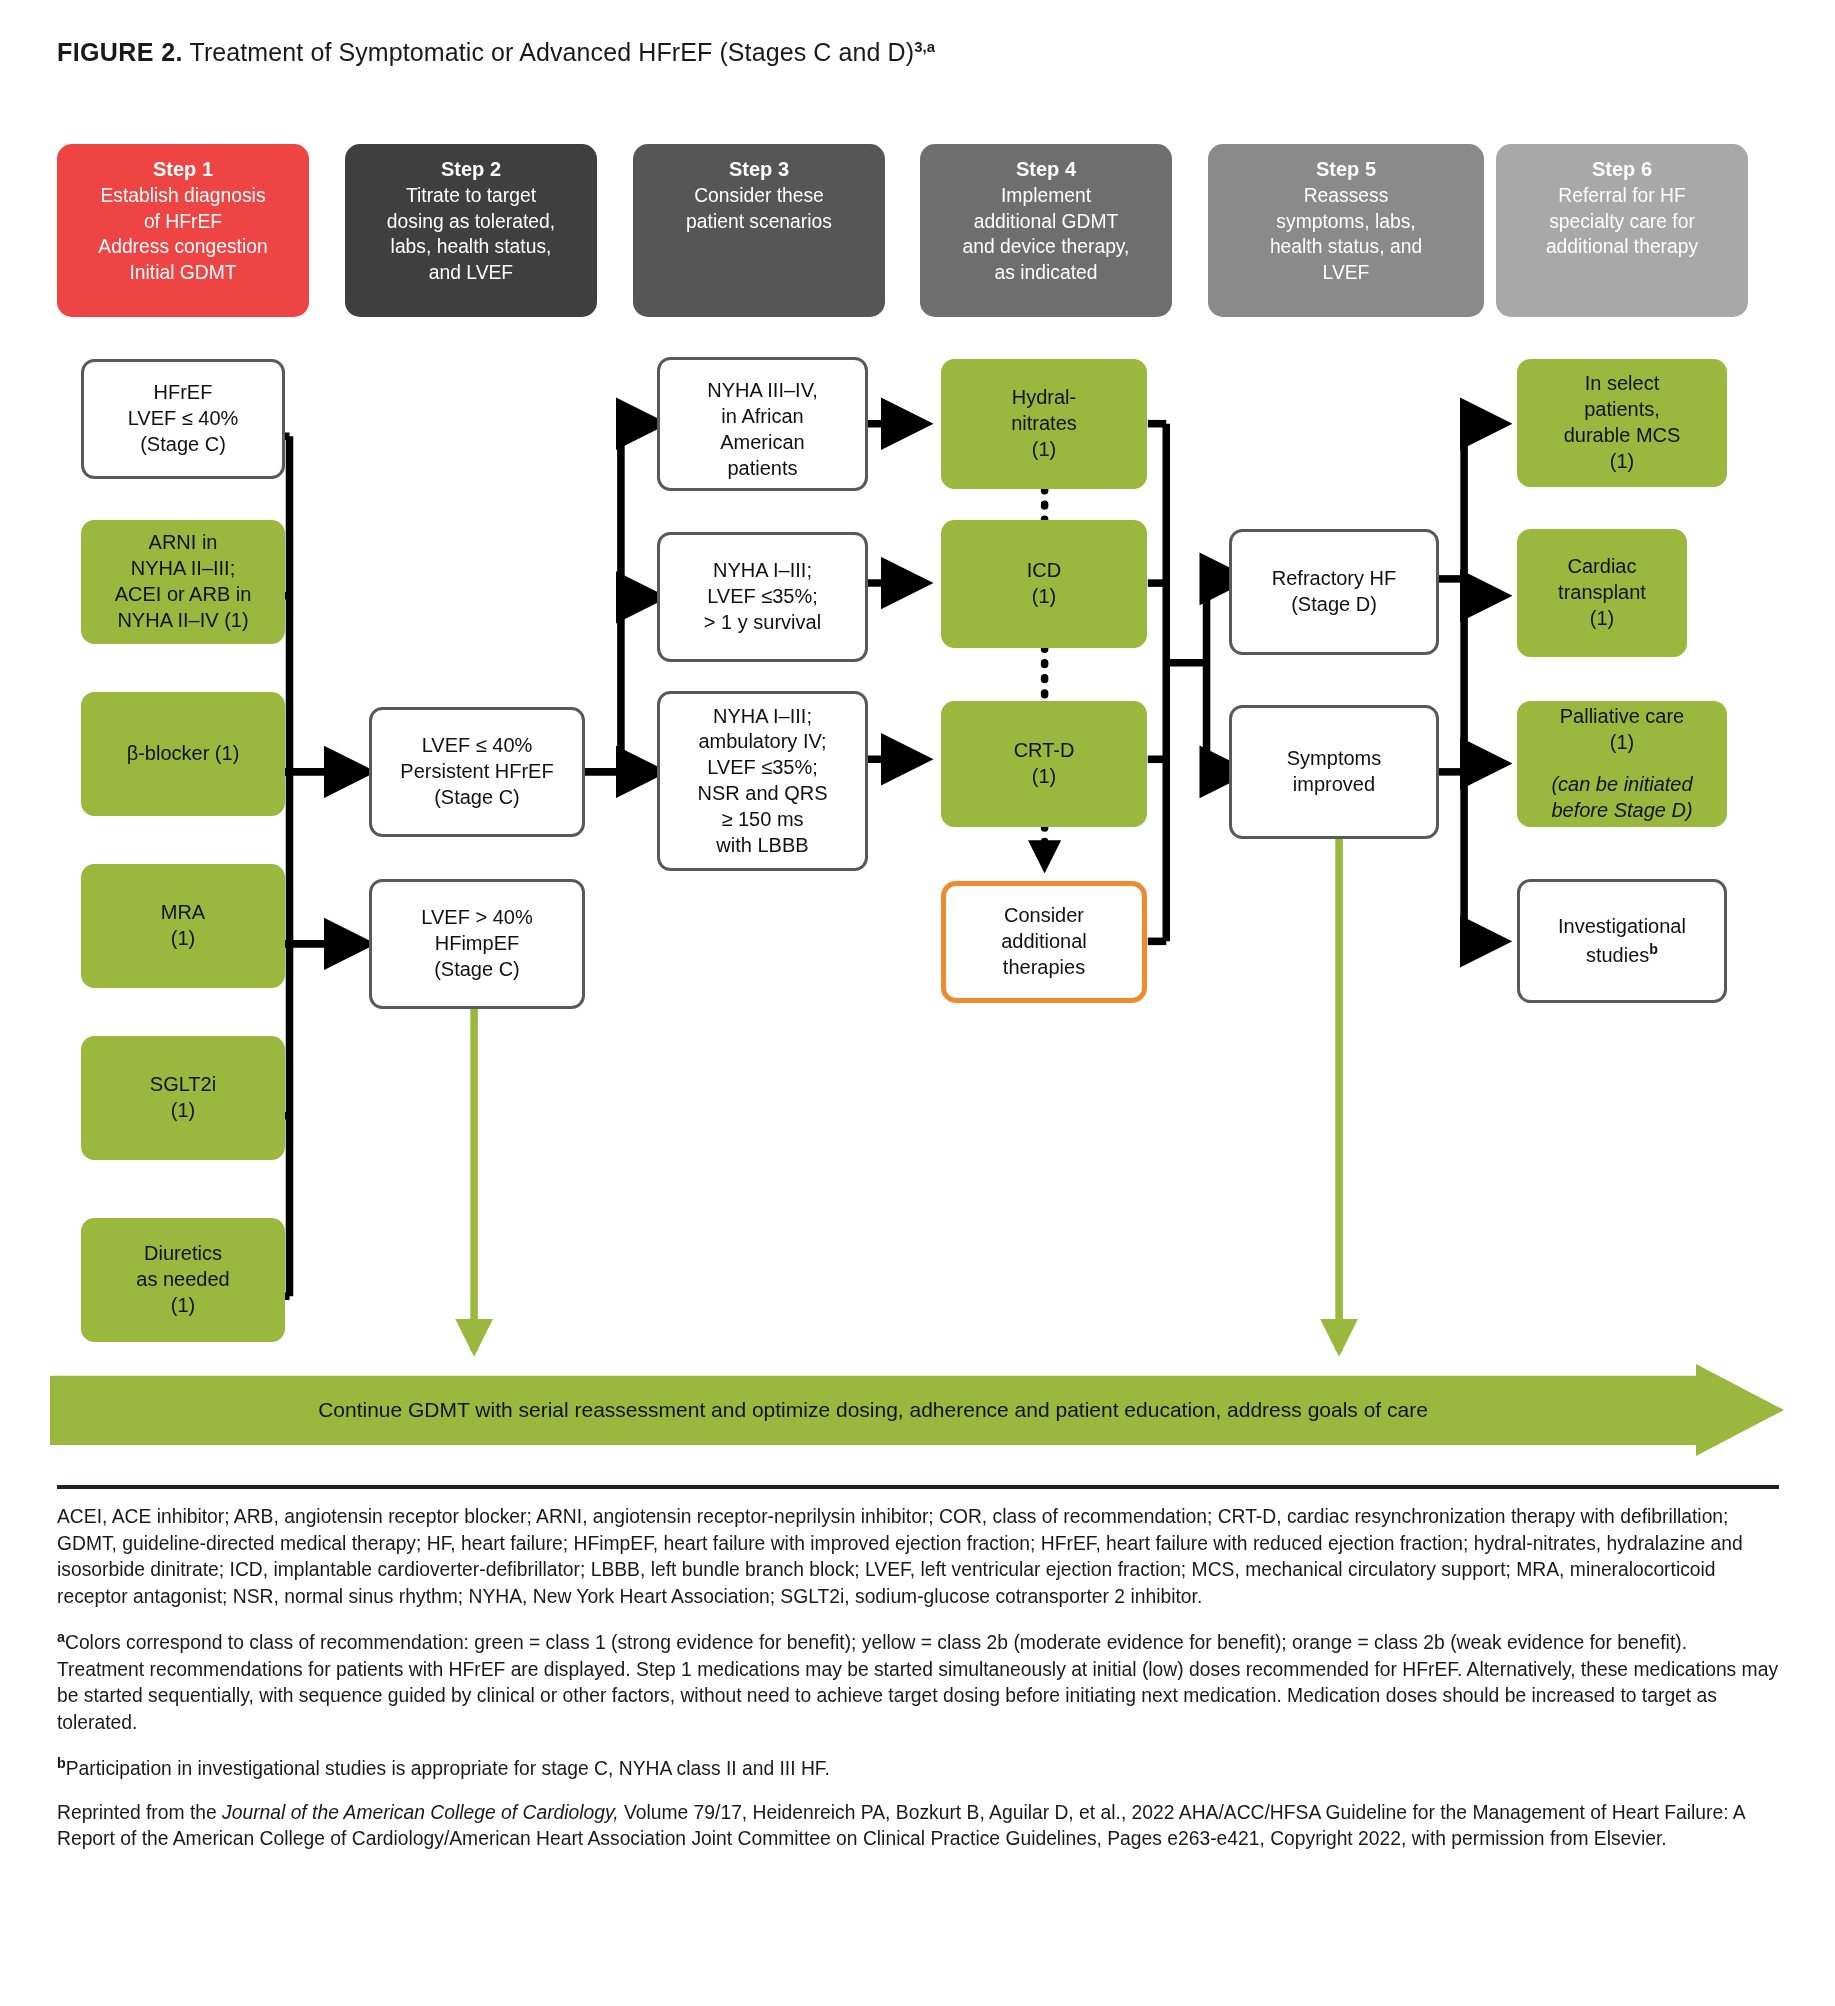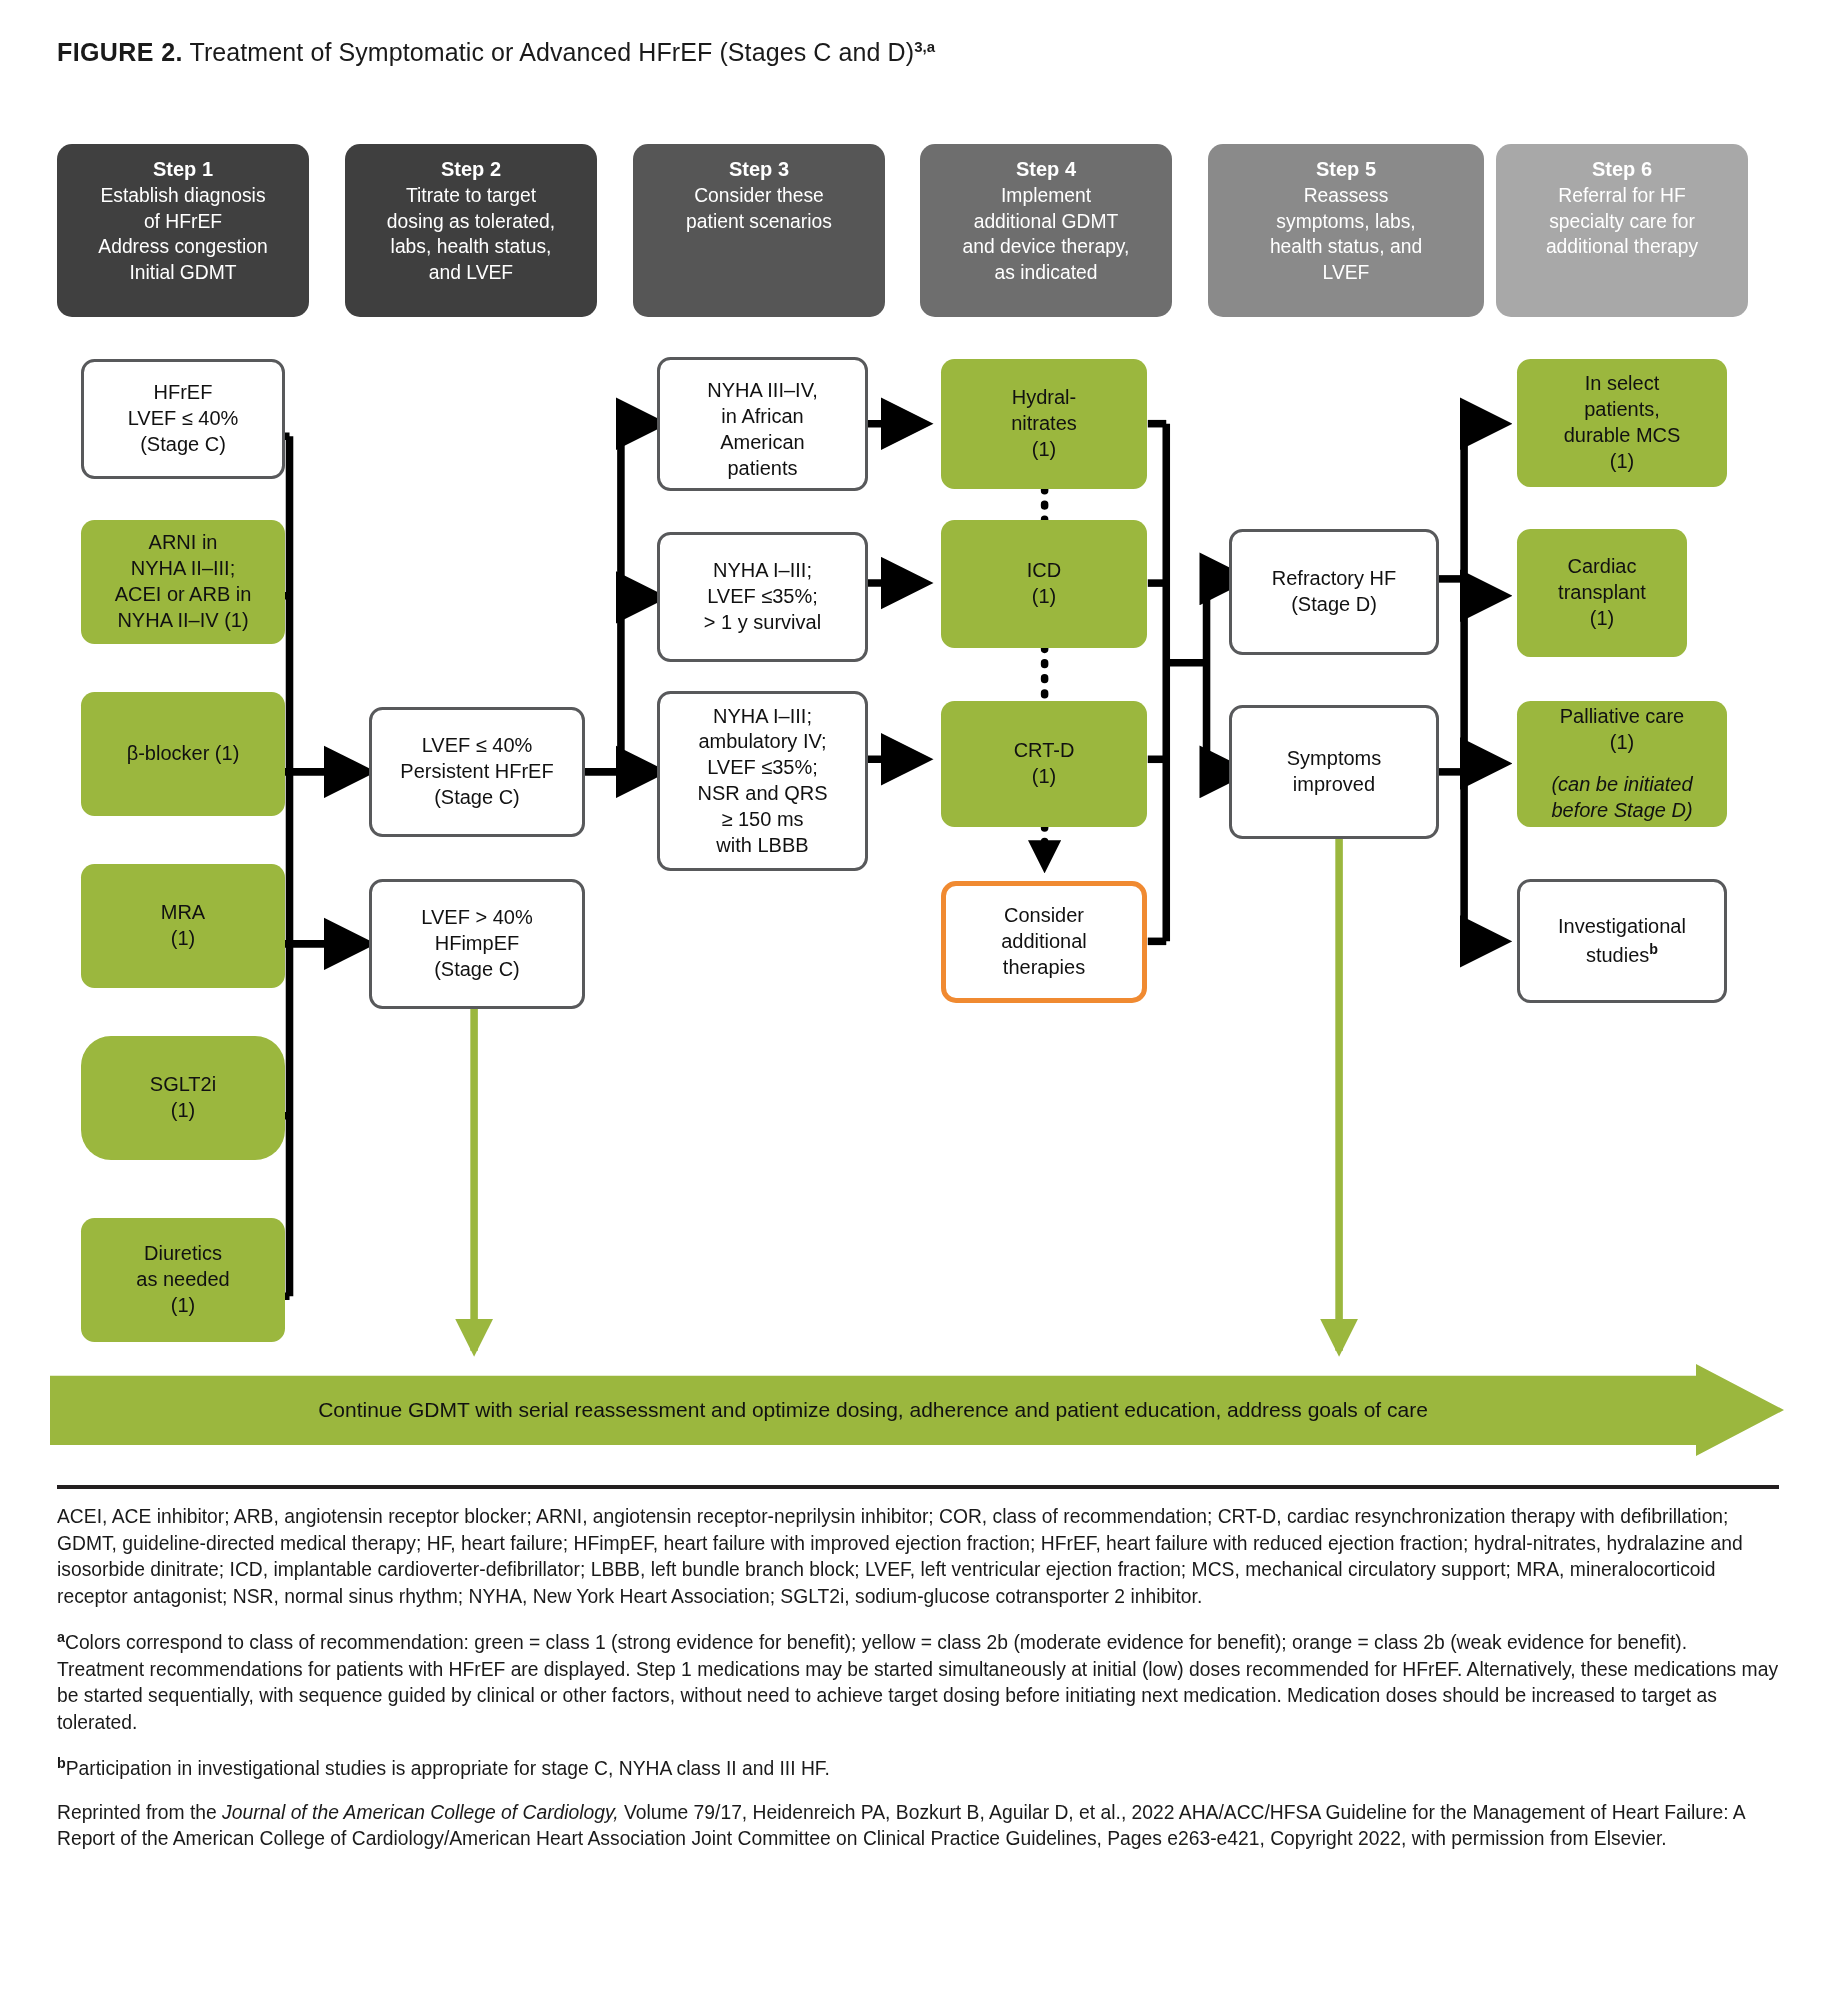--- a/index.html
+++ b/index.html
@@ -219,7 +219,7 @@
     </g>
   </svg>
 
-  <div class="step-head" style="left:57px; top:144px; width:252px; height:173px; background:#404040;">
+  <div class="step-head" style="left:57px; top:144px; width:252px; height:173px; background:#ef4444;">
     <span class="sh-title">Step 1</span>
     <span class="sh-sub" style="white-space:pre-line;">Establish diagnosis
 of HFrEF

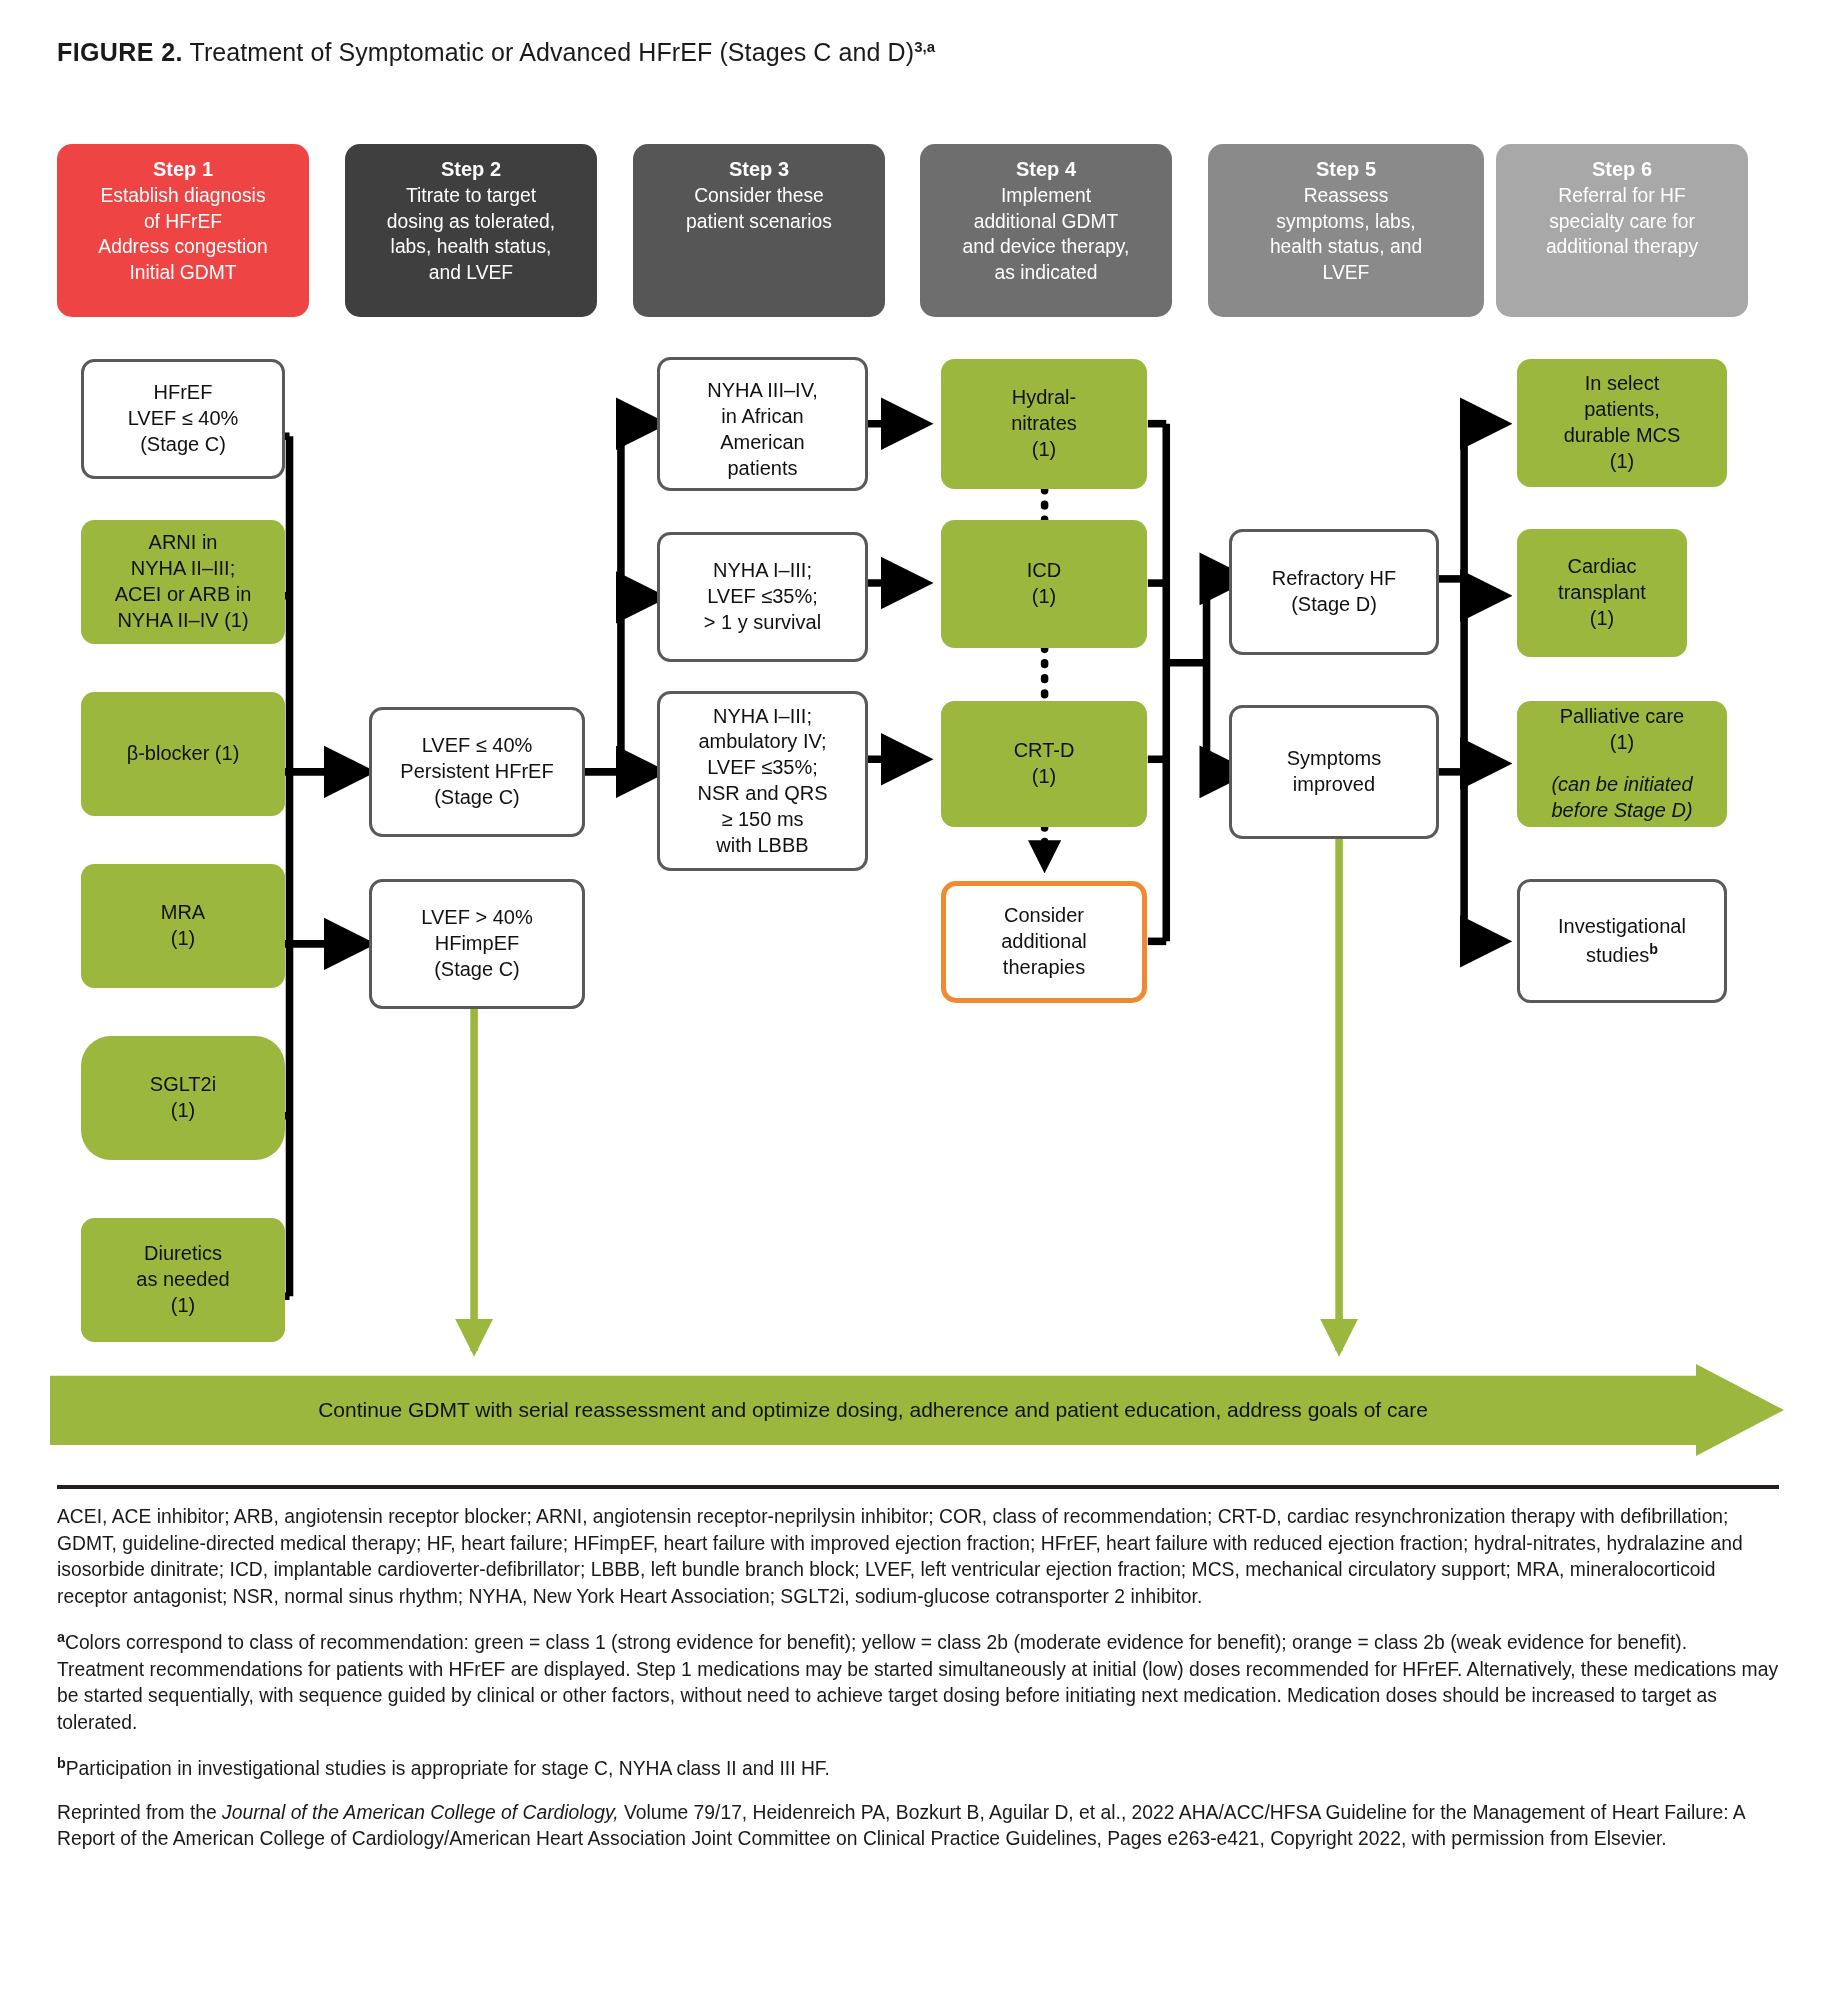--- a/index.html
+++ b/index.html
@@ -277,7 +277,7 @@
     <span style="white-space:pre-line;">MRA
 (1)</span>
   </div>
-  <div class="node green" style="left:81px; top:1036px; width:204px; height:124px;border-radius:30px;">
+  <div class="node green" style="left:81px; top:1036px; width:204px; height:124px;">
     <span style="white-space:pre-line;">SGLT2i
 (1)</span>
   </div>

